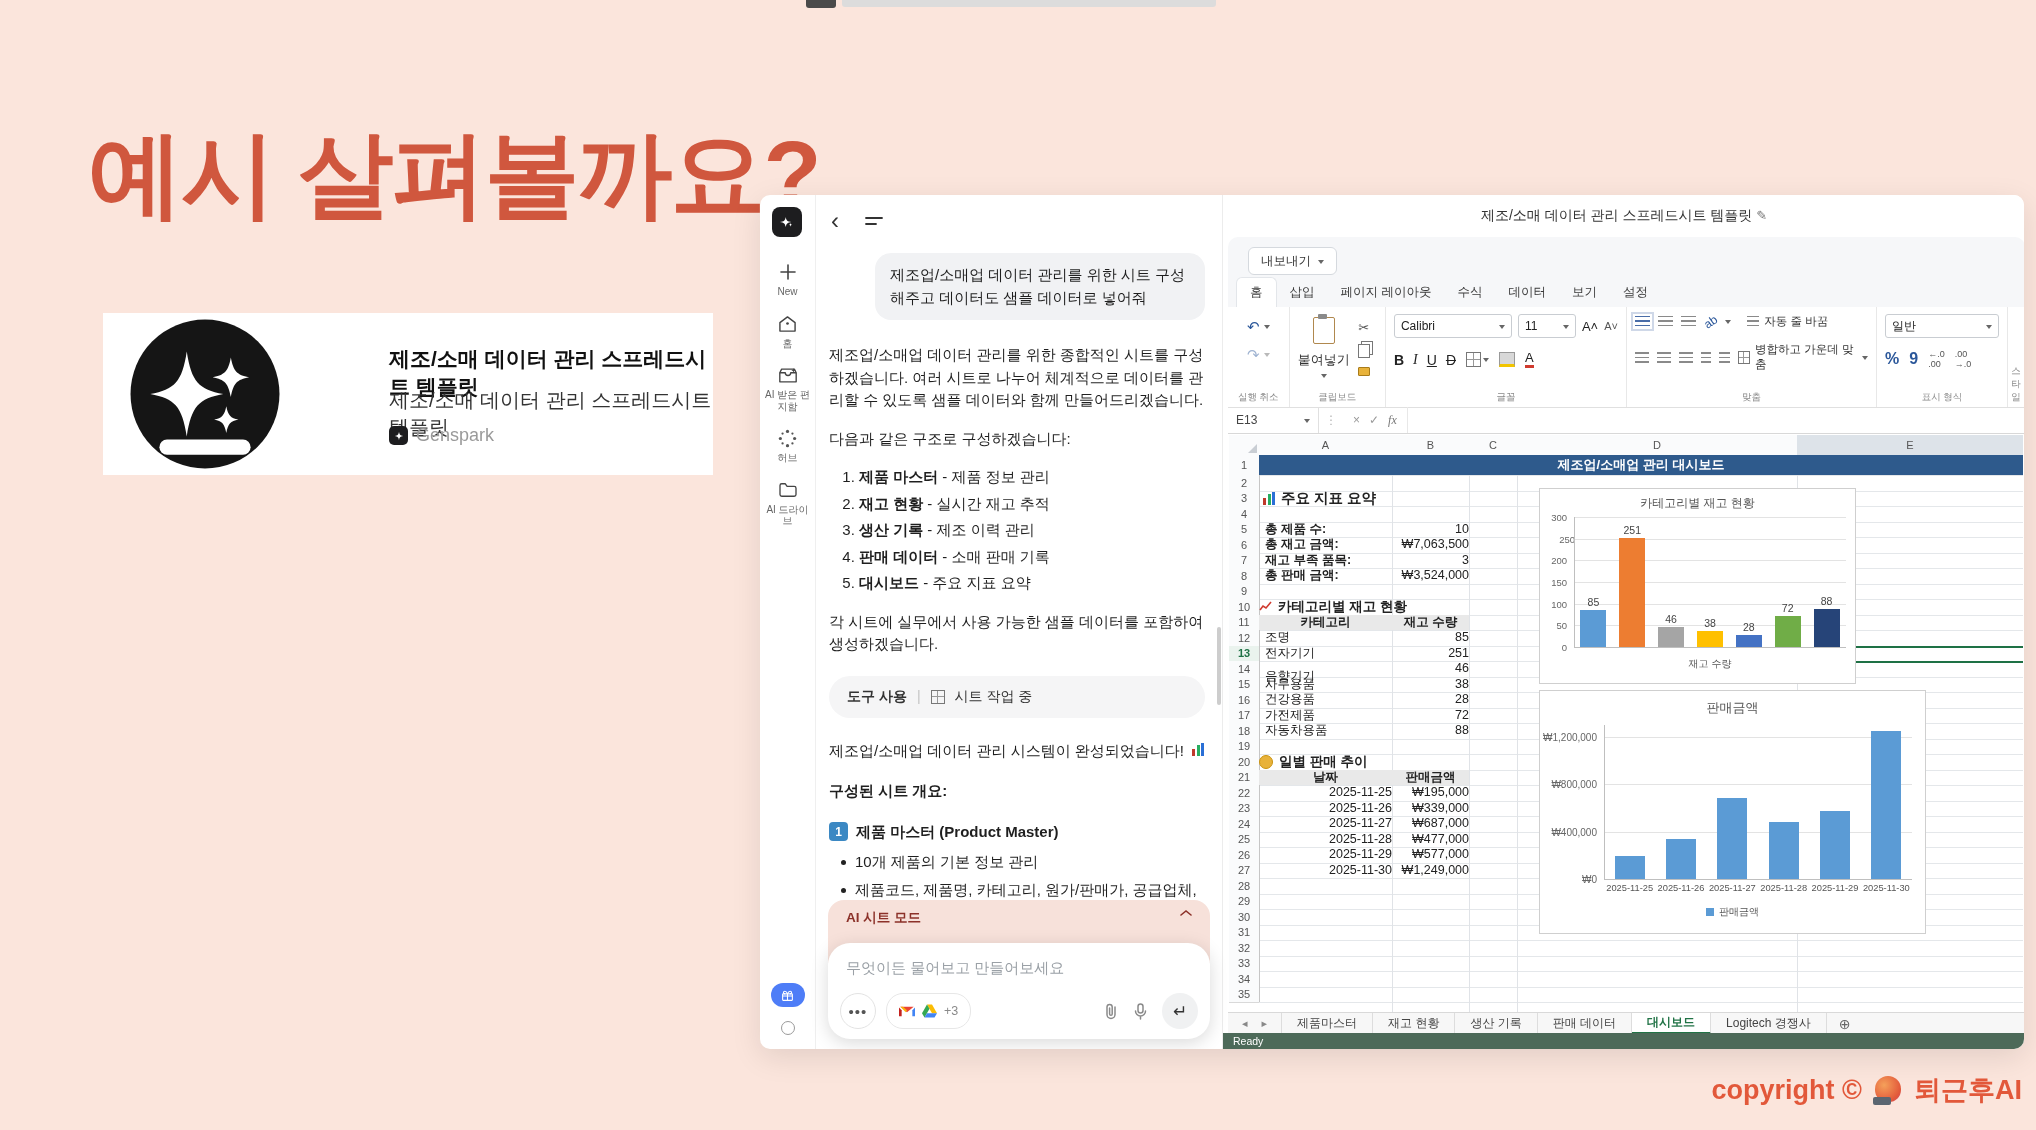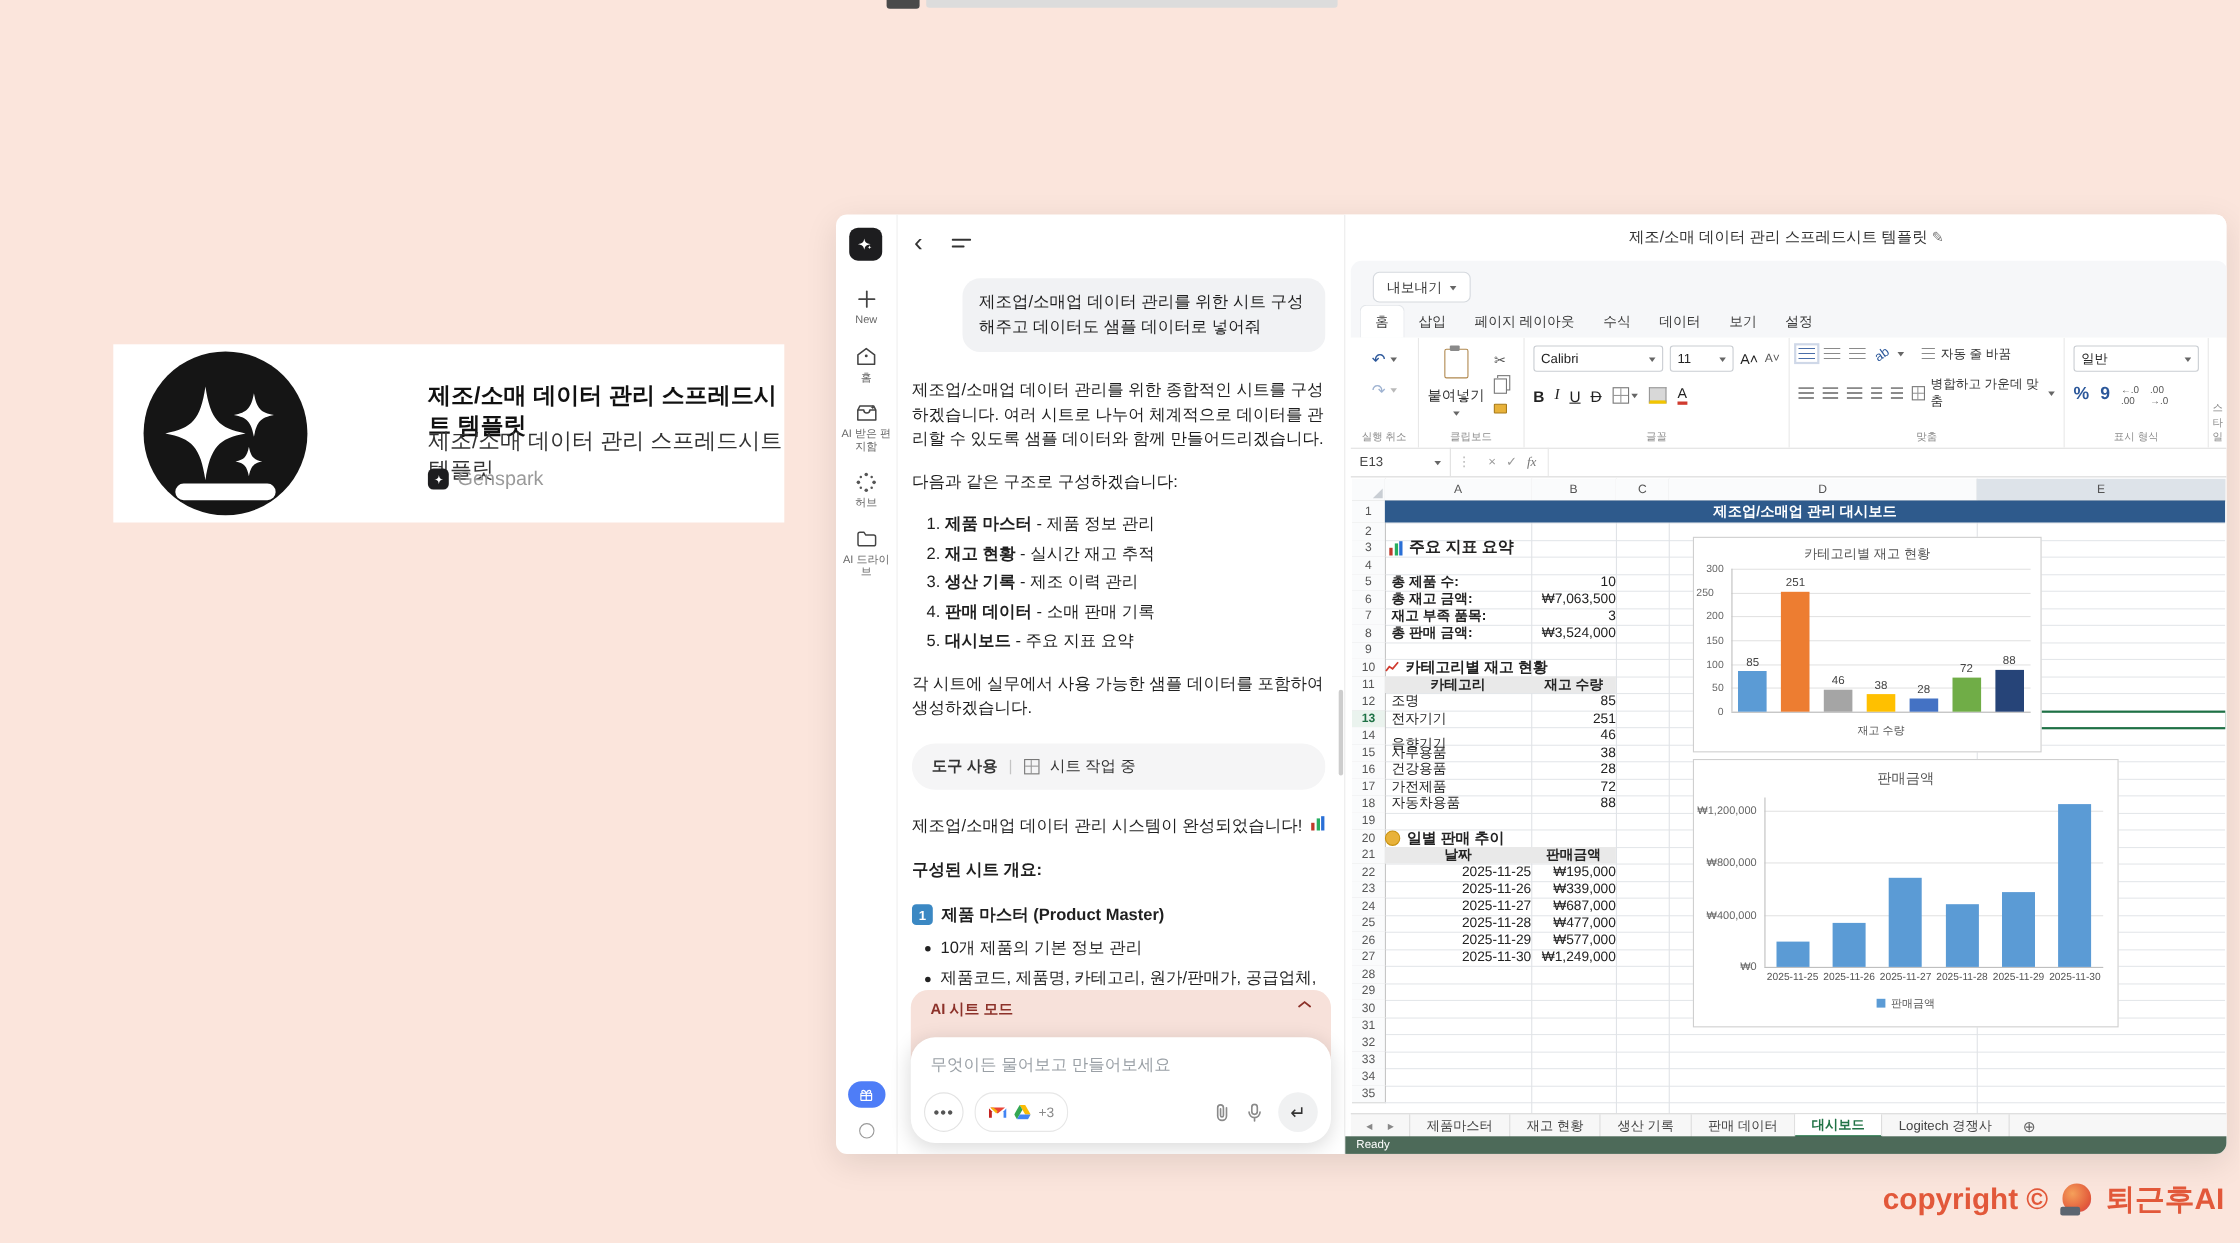--- a/index.html
+++ b/index.html
@@ -168,6 +168,7 @@
   <div class="strip-dark"></div>
   <div class="strip-light"></div>
 
+  <h1 class="slide-title">예시 살펴볼까요?</h1>
 
   <div class="tcard">
     <svg class="logo" viewBox="0 0 100 100">

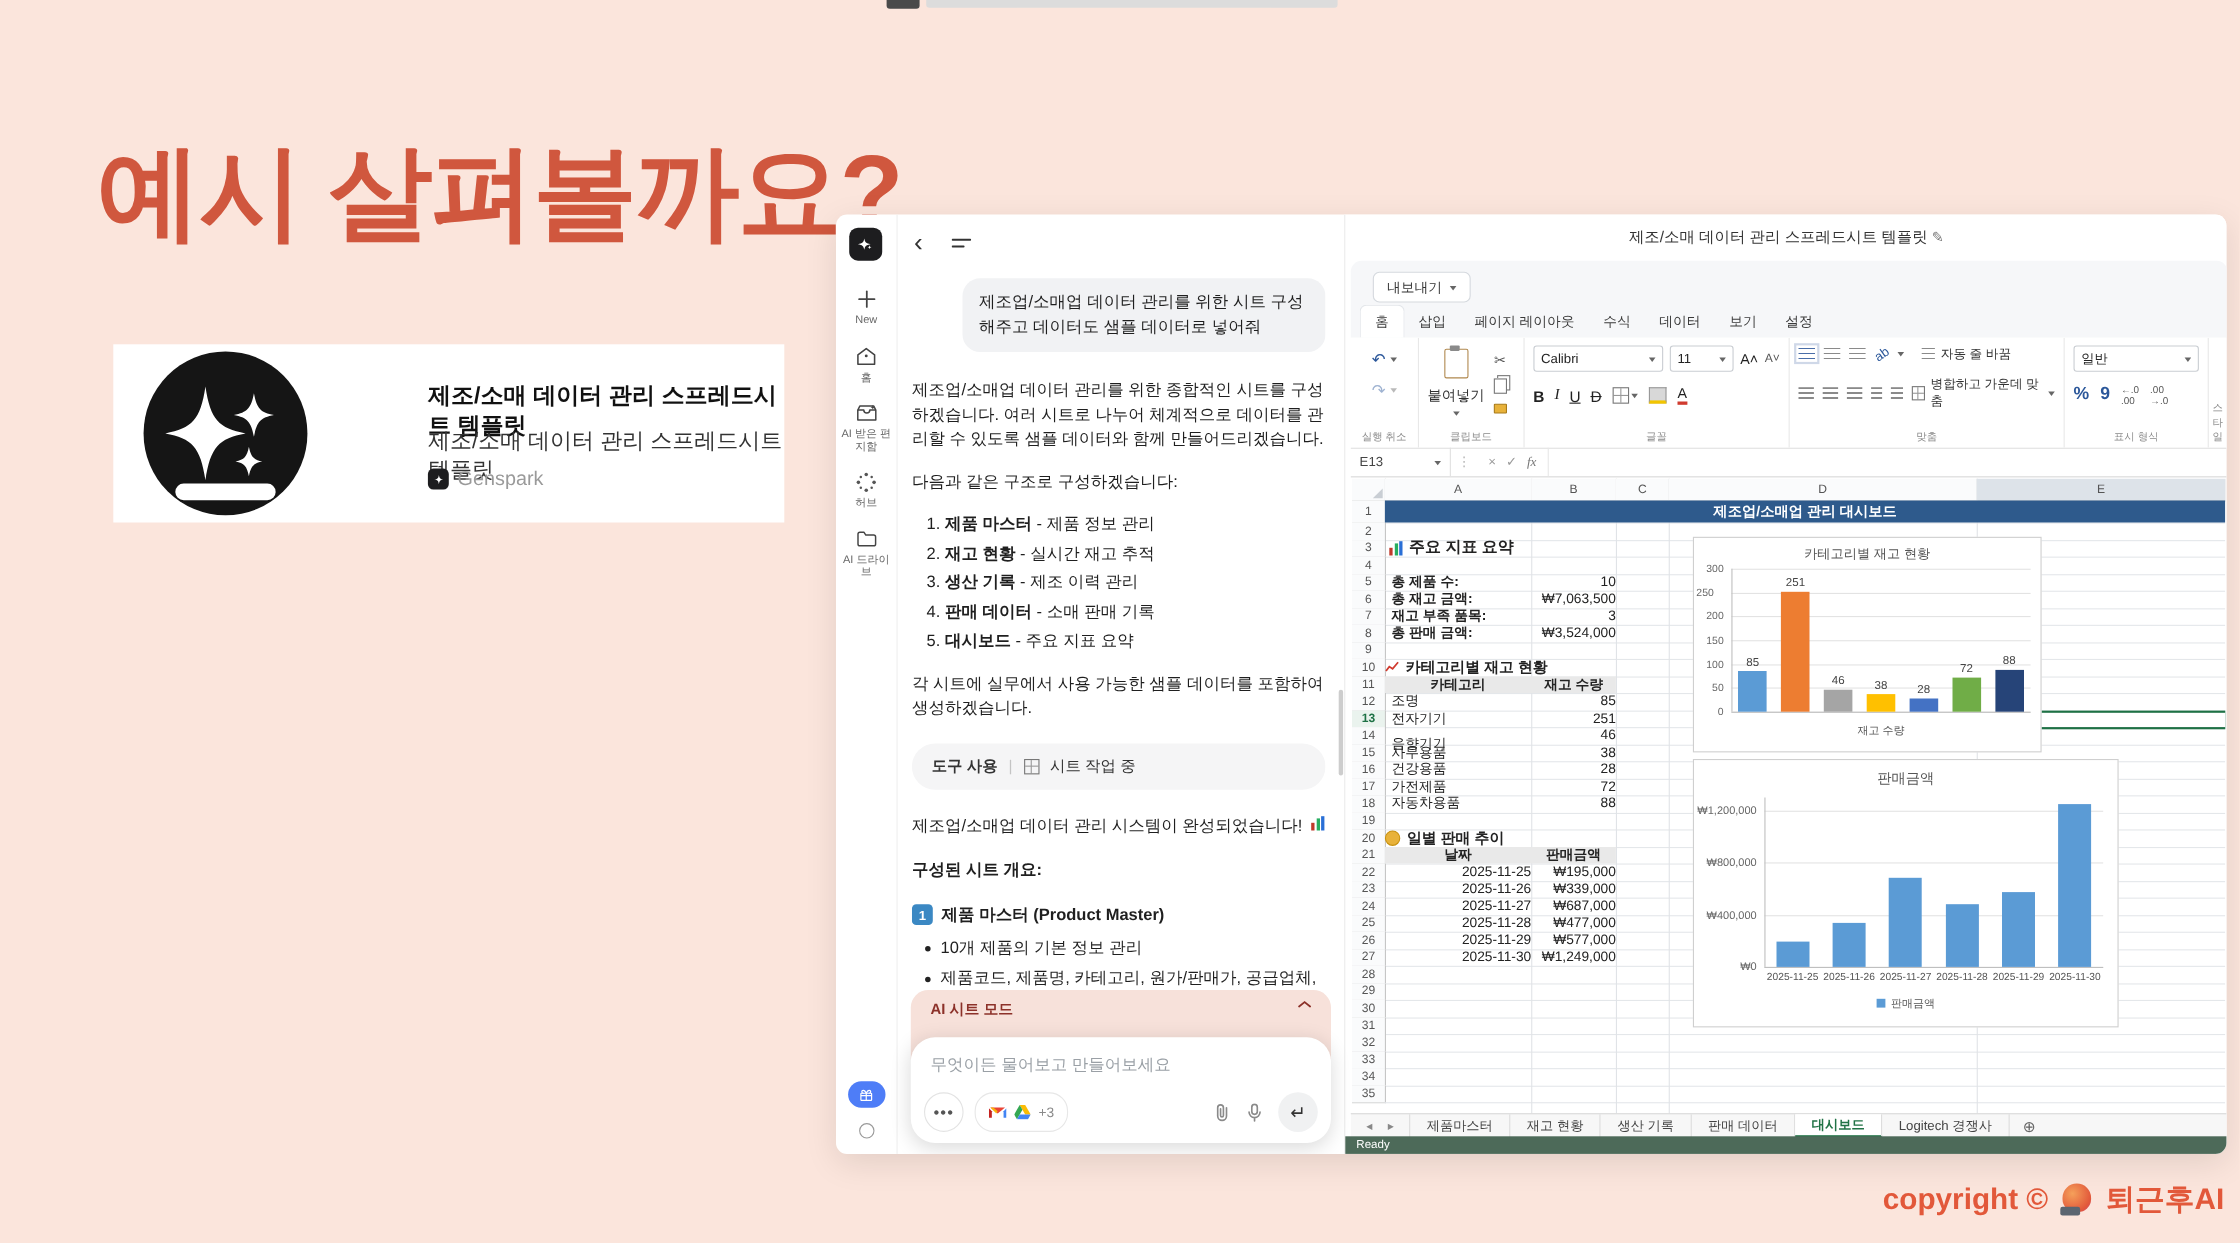--- a/index.html
+++ b/index.html
@@ -651,7 +651,7 @@
           <div class="gridline" style="left: 34px; width: 272px; top: 71.3333px;"></div>
           <div class="tick-label" style="right: 288px; top: 66.3333px; font-size: 9.5px;">200</div>
           <div class="gridline" style="left: 34px; width: 272px; top: 49.6667px;"></div>
-          <div class="tick-label" style="right: 297px; top: 44.6667px; font-size: 9.5px; text-align: center;">250</div>
+          <div class="tick-label" style="right: 280px; top: 44.6667px; font-size: 9.5px; text-align: center;">250</div>
           <div class="gridline" style="left: 34px; width: 272px; top: 28px;"></div>
           <div class="tick-label" style="right: 288px; top: 23px; font-size: 9.5px;">300</div>
           <div class="axis-v" style="left: 34px; top: 28px; height: 130px;"></div>

